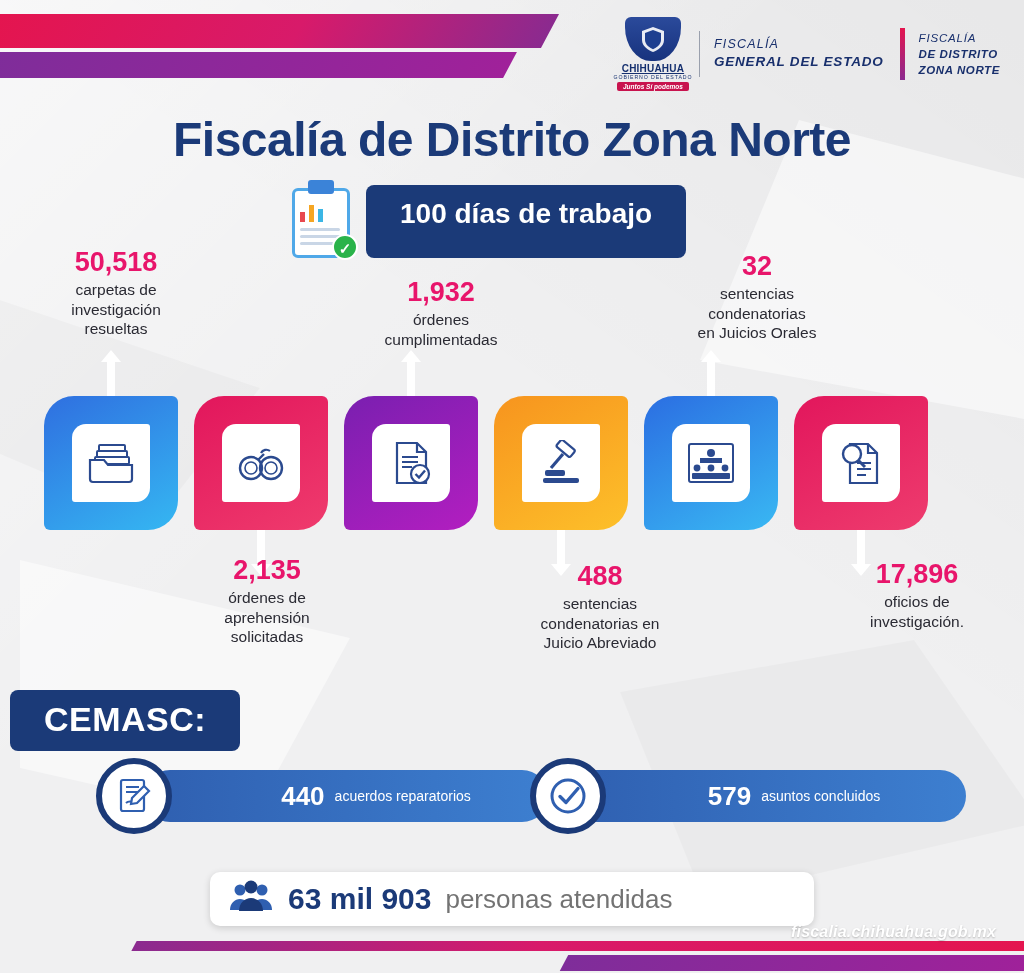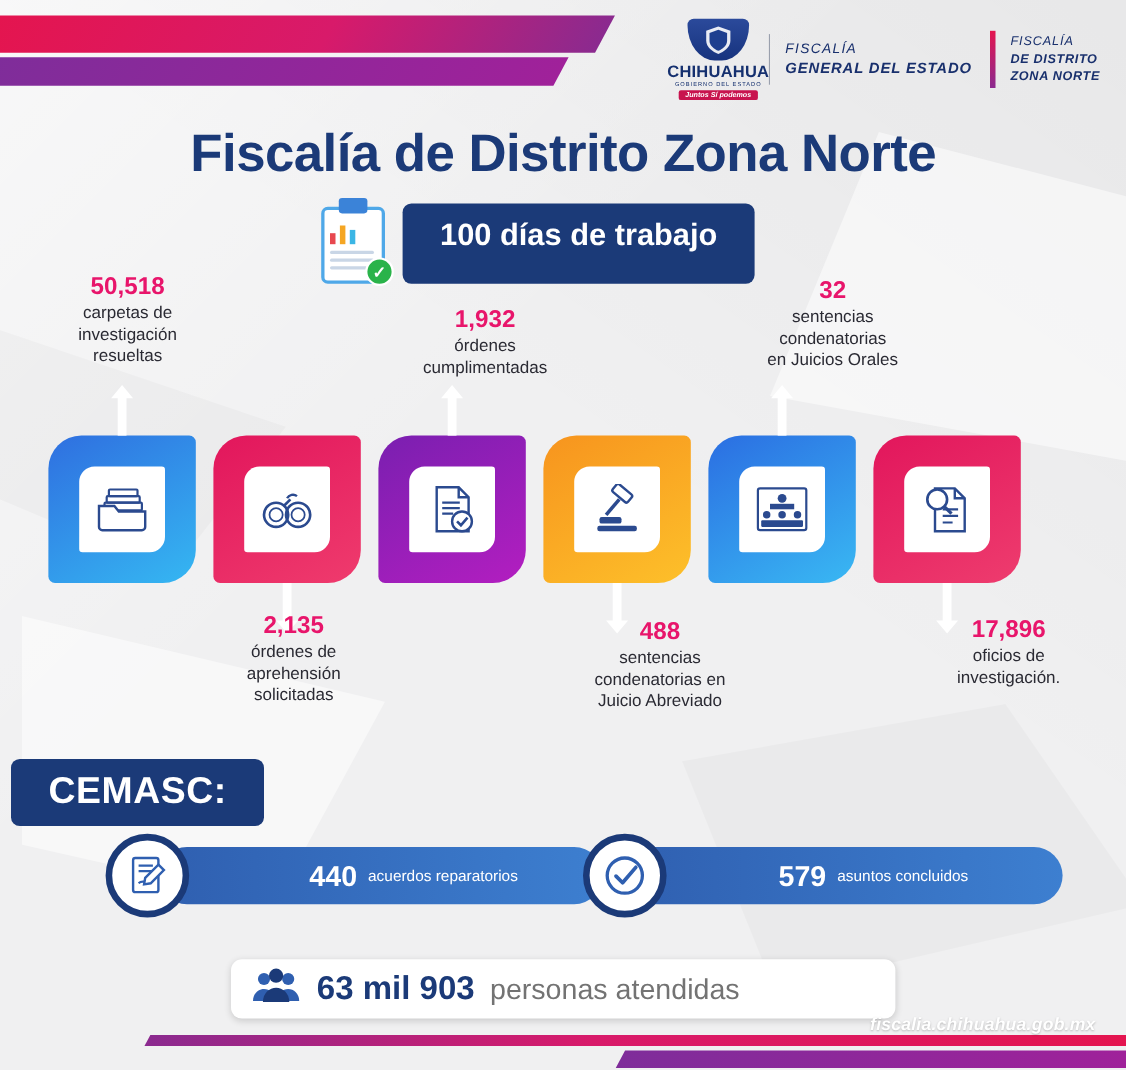--- a/index.html
+++ b/index.html
@@ -51,8 +51,8 @@
     color:#fff; font-size: 8px; letter-spacing: .3px;
   }
   .shield-name {
-    font-weight: bold; font-size: 15px; color: #15306f;
-    letter-spacing: .2px; margin-top: 2px; white-space: nowrap;
+    font-weight: bold; font-size: 10px; color: #15306f;
+    letter-spacing: .2px; margin-top: 2px; white-space: nowrap; text-decoration: underline;
   }
   .shield-sub {
     font-size: 5.2px; color: #15306f; letter-spacing: .9px; white-space: nowrap;

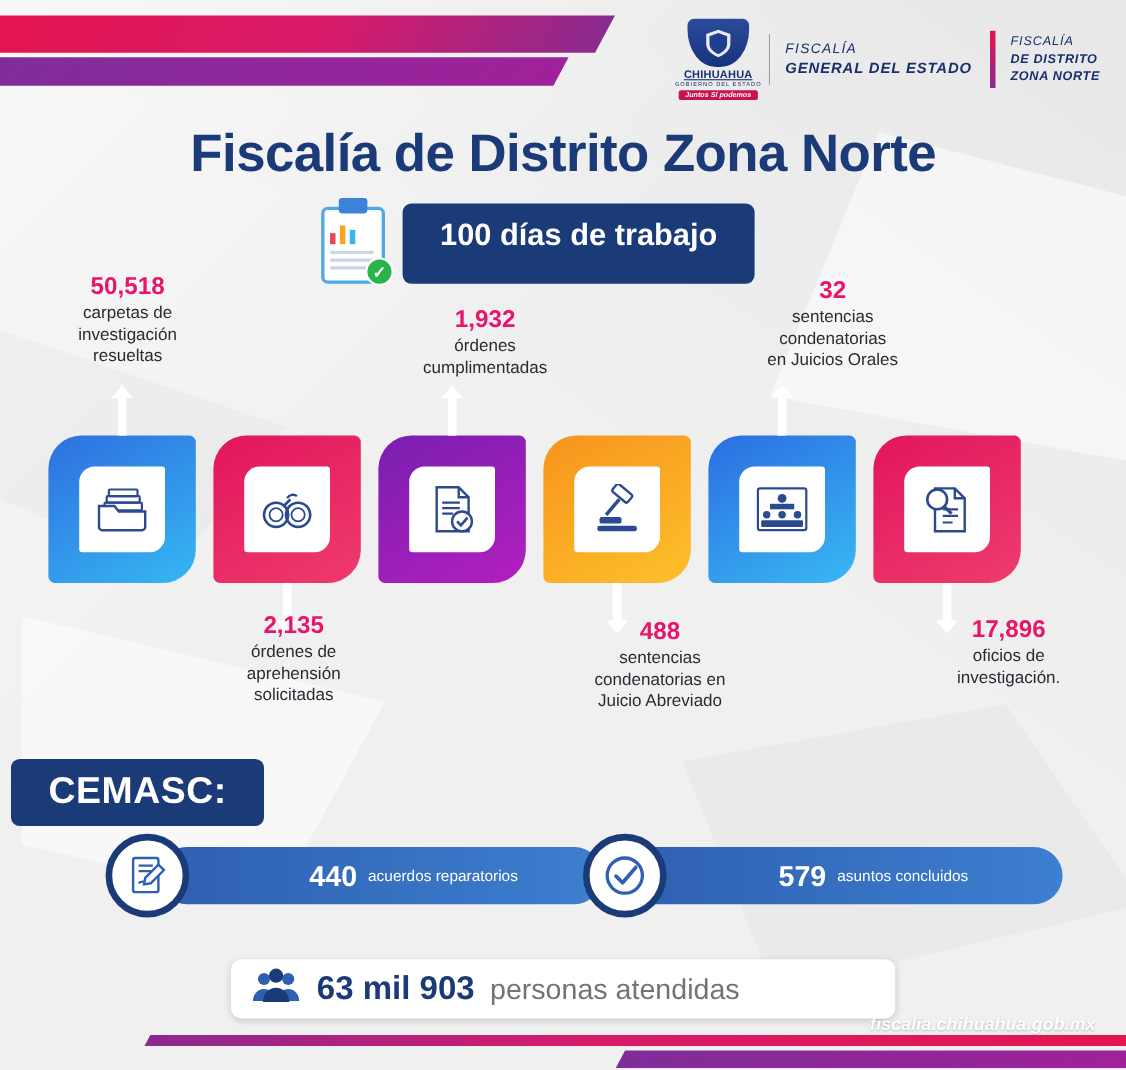--- a/index.html
+++ b/index.html
@@ -146,7 +146,7 @@
 
   
   .stat { position: absolute; text-align: center; }
-  .stat .num { font-size: 22px; font-weight: bold; color: #e8156b; line-height: 1.05; margin-bottom: 4px; }
+  .stat .num { font-size: 27px; font-weight: bold; color: #e8156b; line-height: 1.05; margin-bottom: 4px; }
   .stat .txt { font-size: 15.5px; color: #2a2a33; line-height: 1.26; }
 
   

